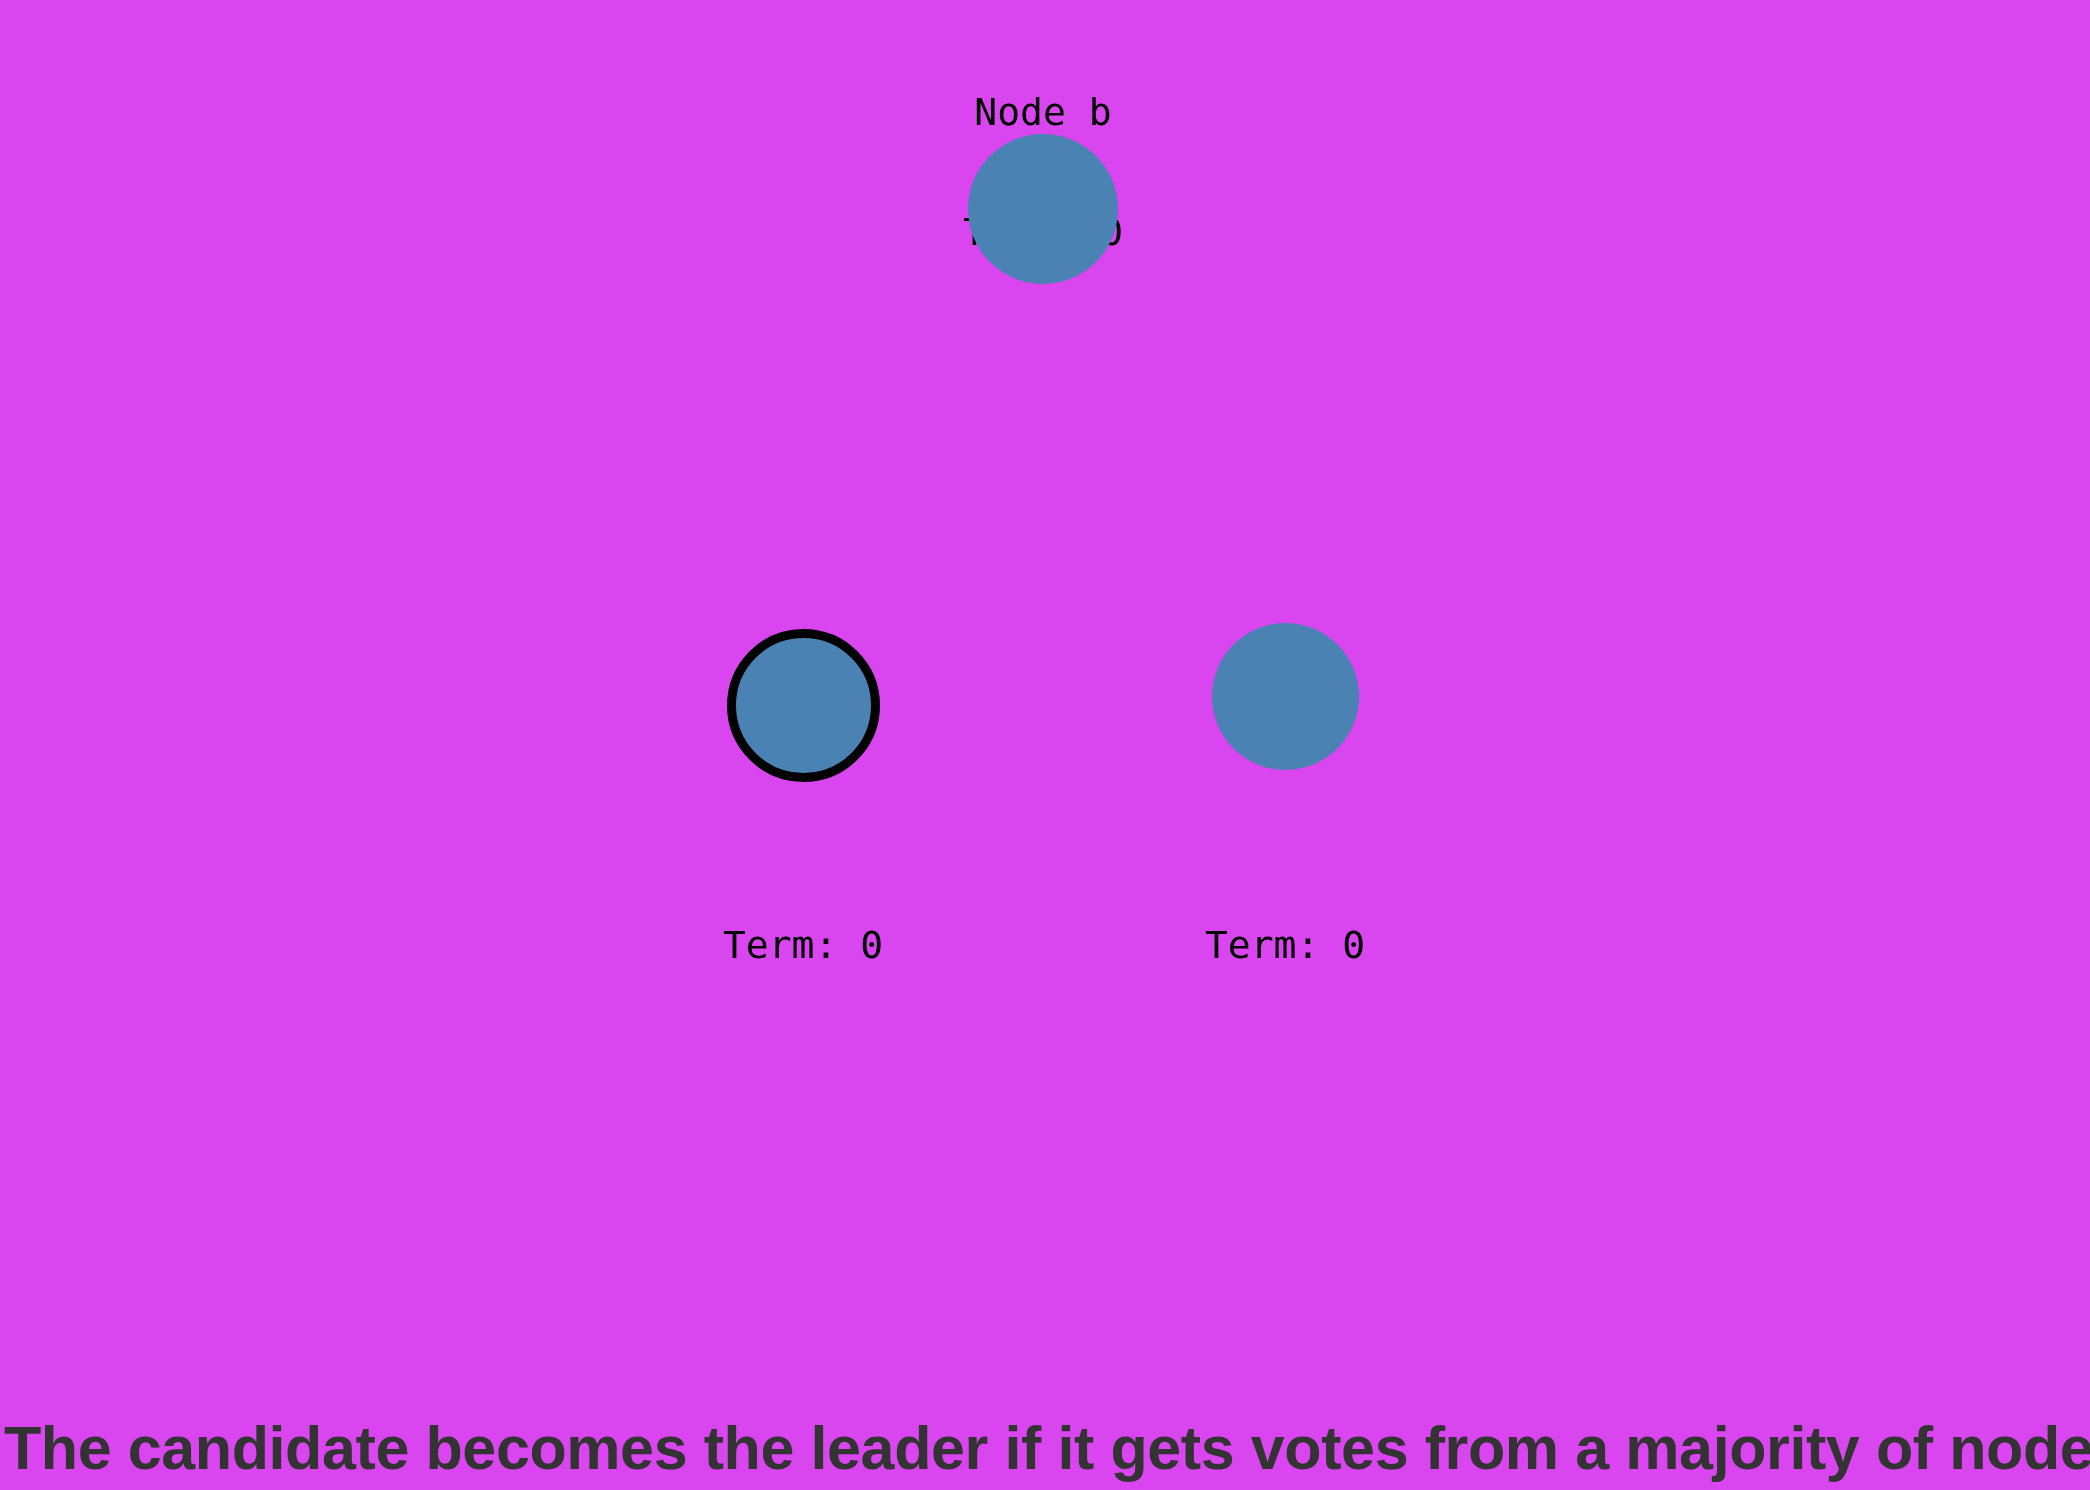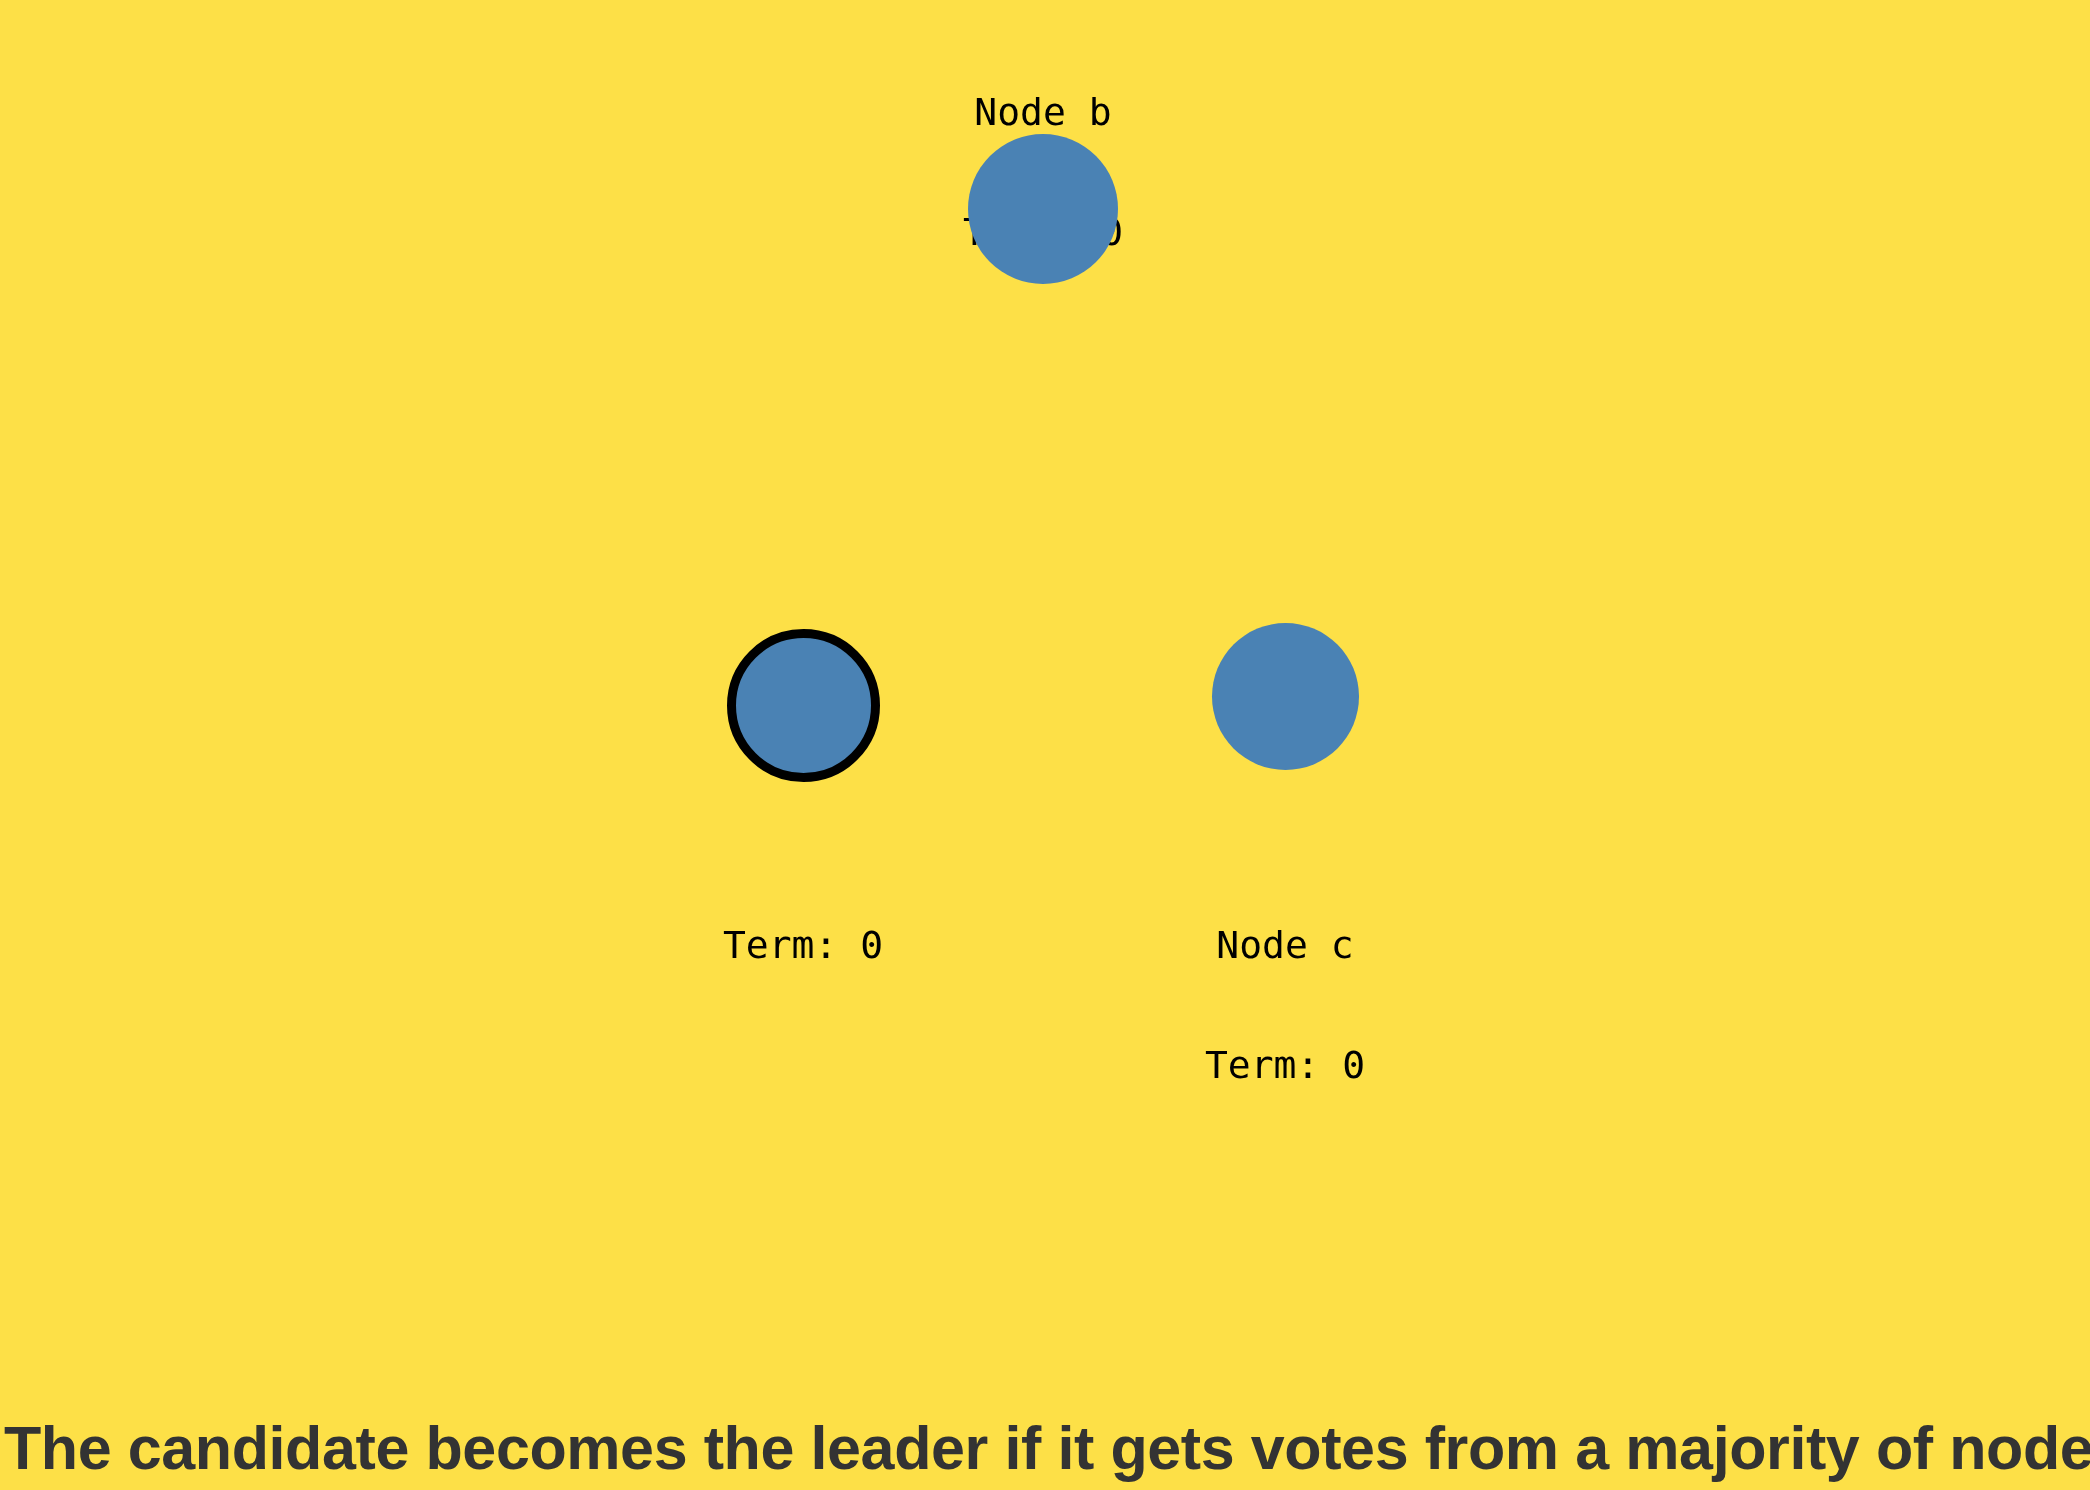--- a/index.html
+++ b/index.html
@@ -19,7 +19,7 @@
     position: relative;
     width: 2090px;
     height: 1490px;
-    background: #fde047;
+    background: #d946ef;
   }
 
   

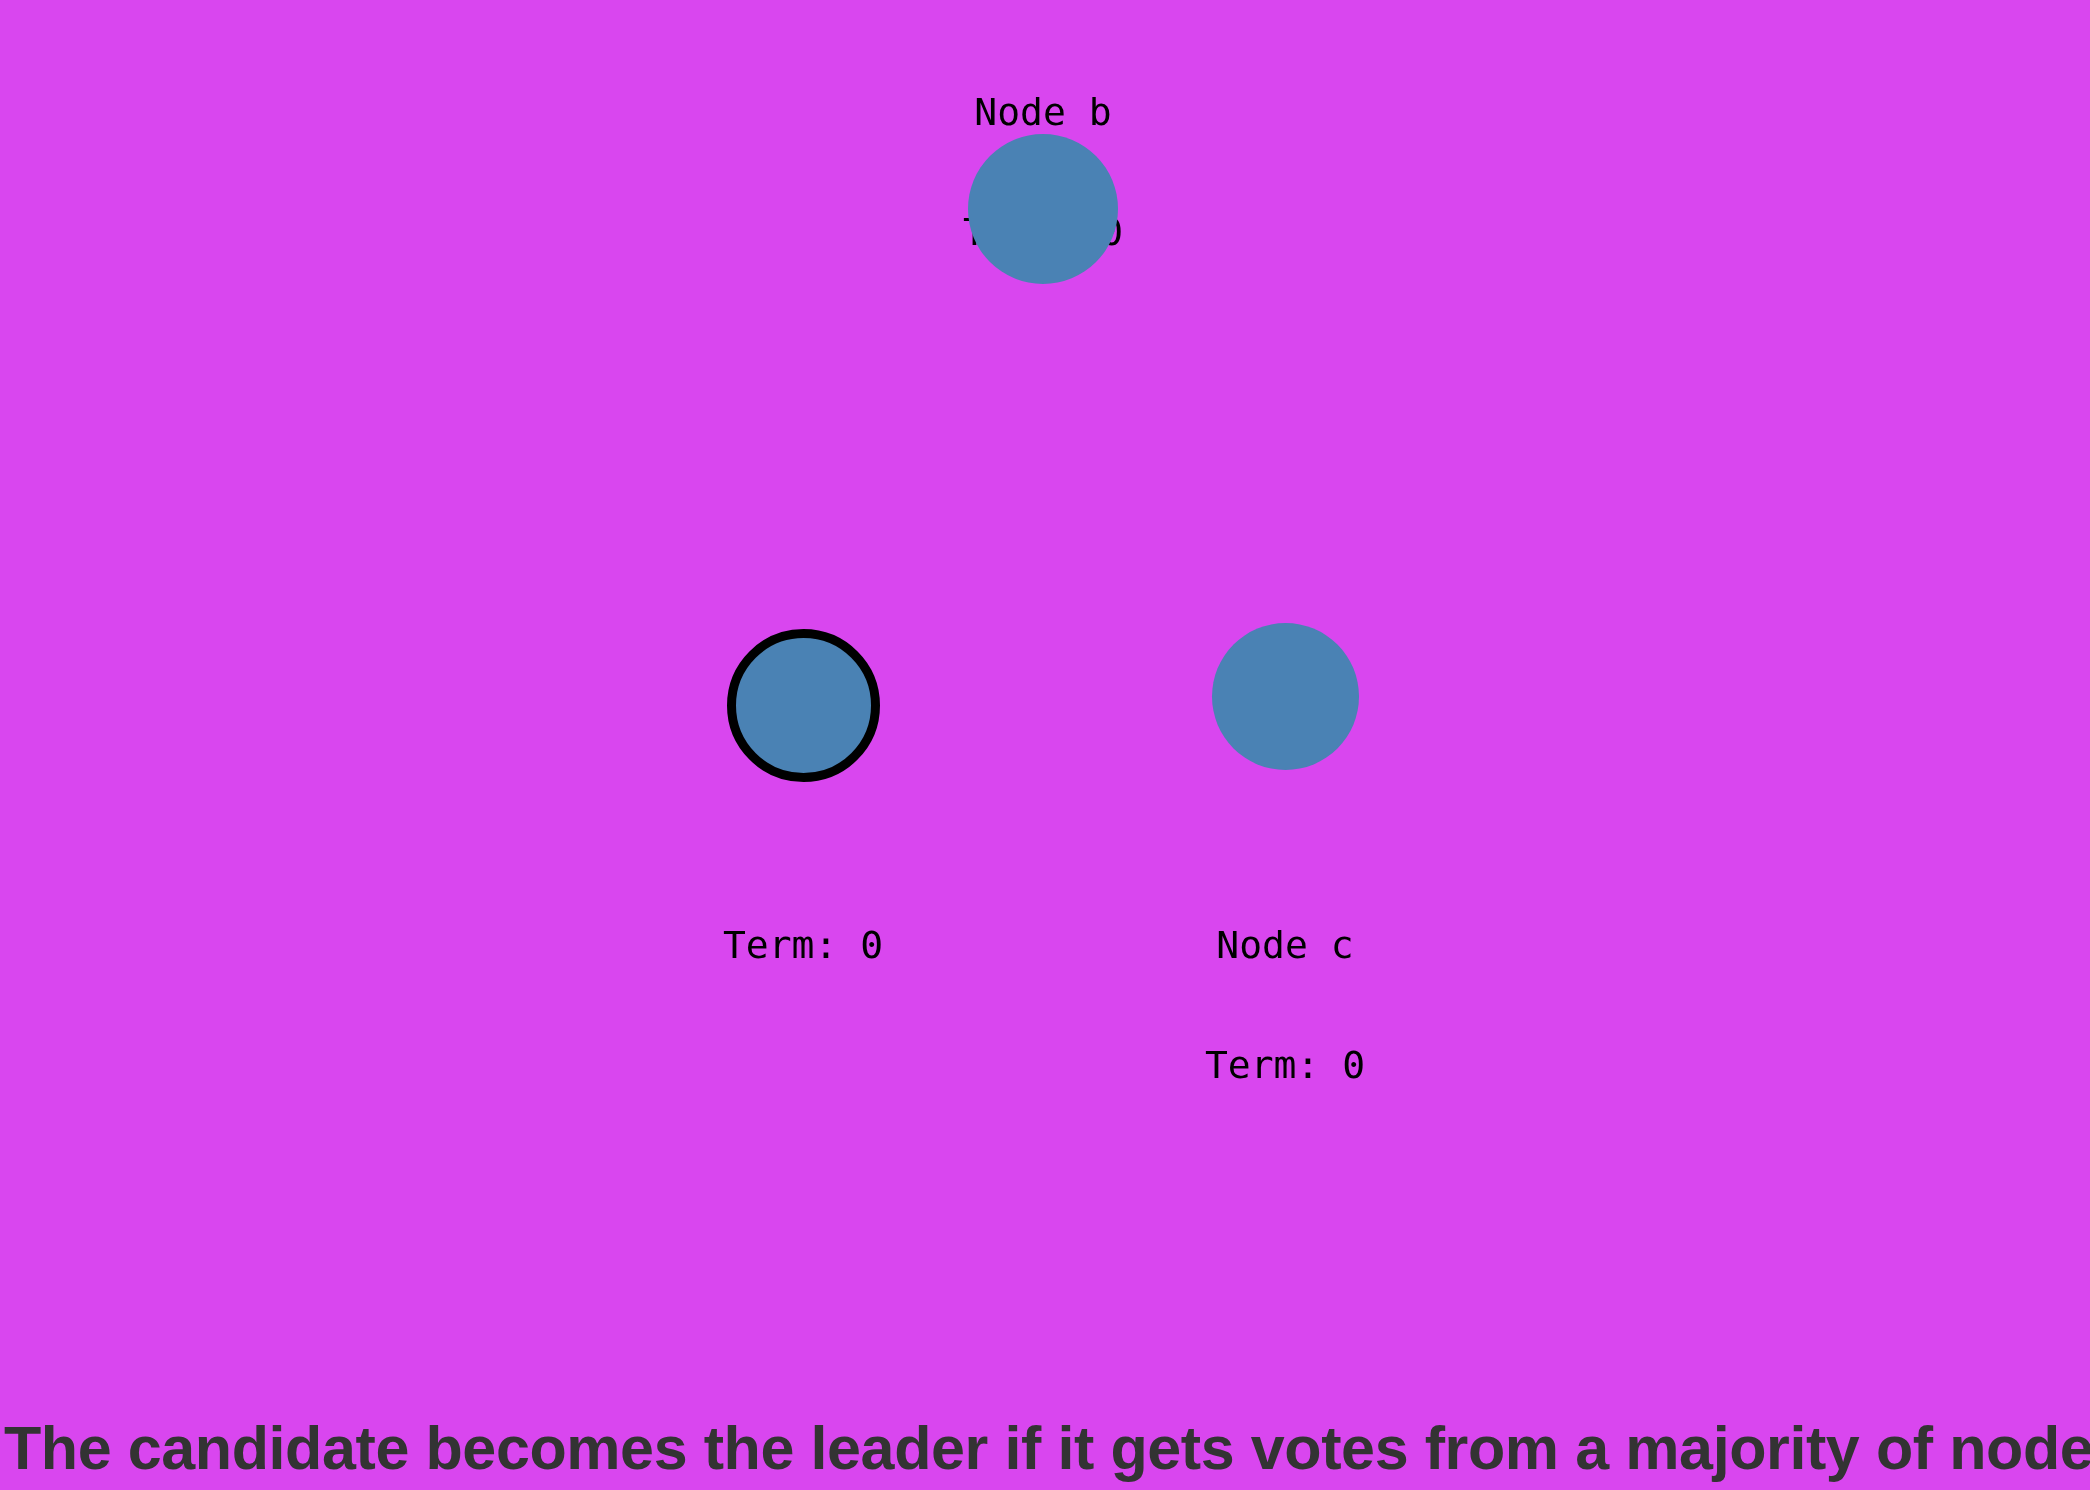--- a/index.html
+++ b/index.html
@@ -126,7 +126,6 @@
   <div class="node" id="node-c">
     <div class="node-circle"></div>
     <div class="node-label">
-      <span class="label-line">Node c</span>
       <span class="label-line">Term: 0</span>
     </div>
   </div>

